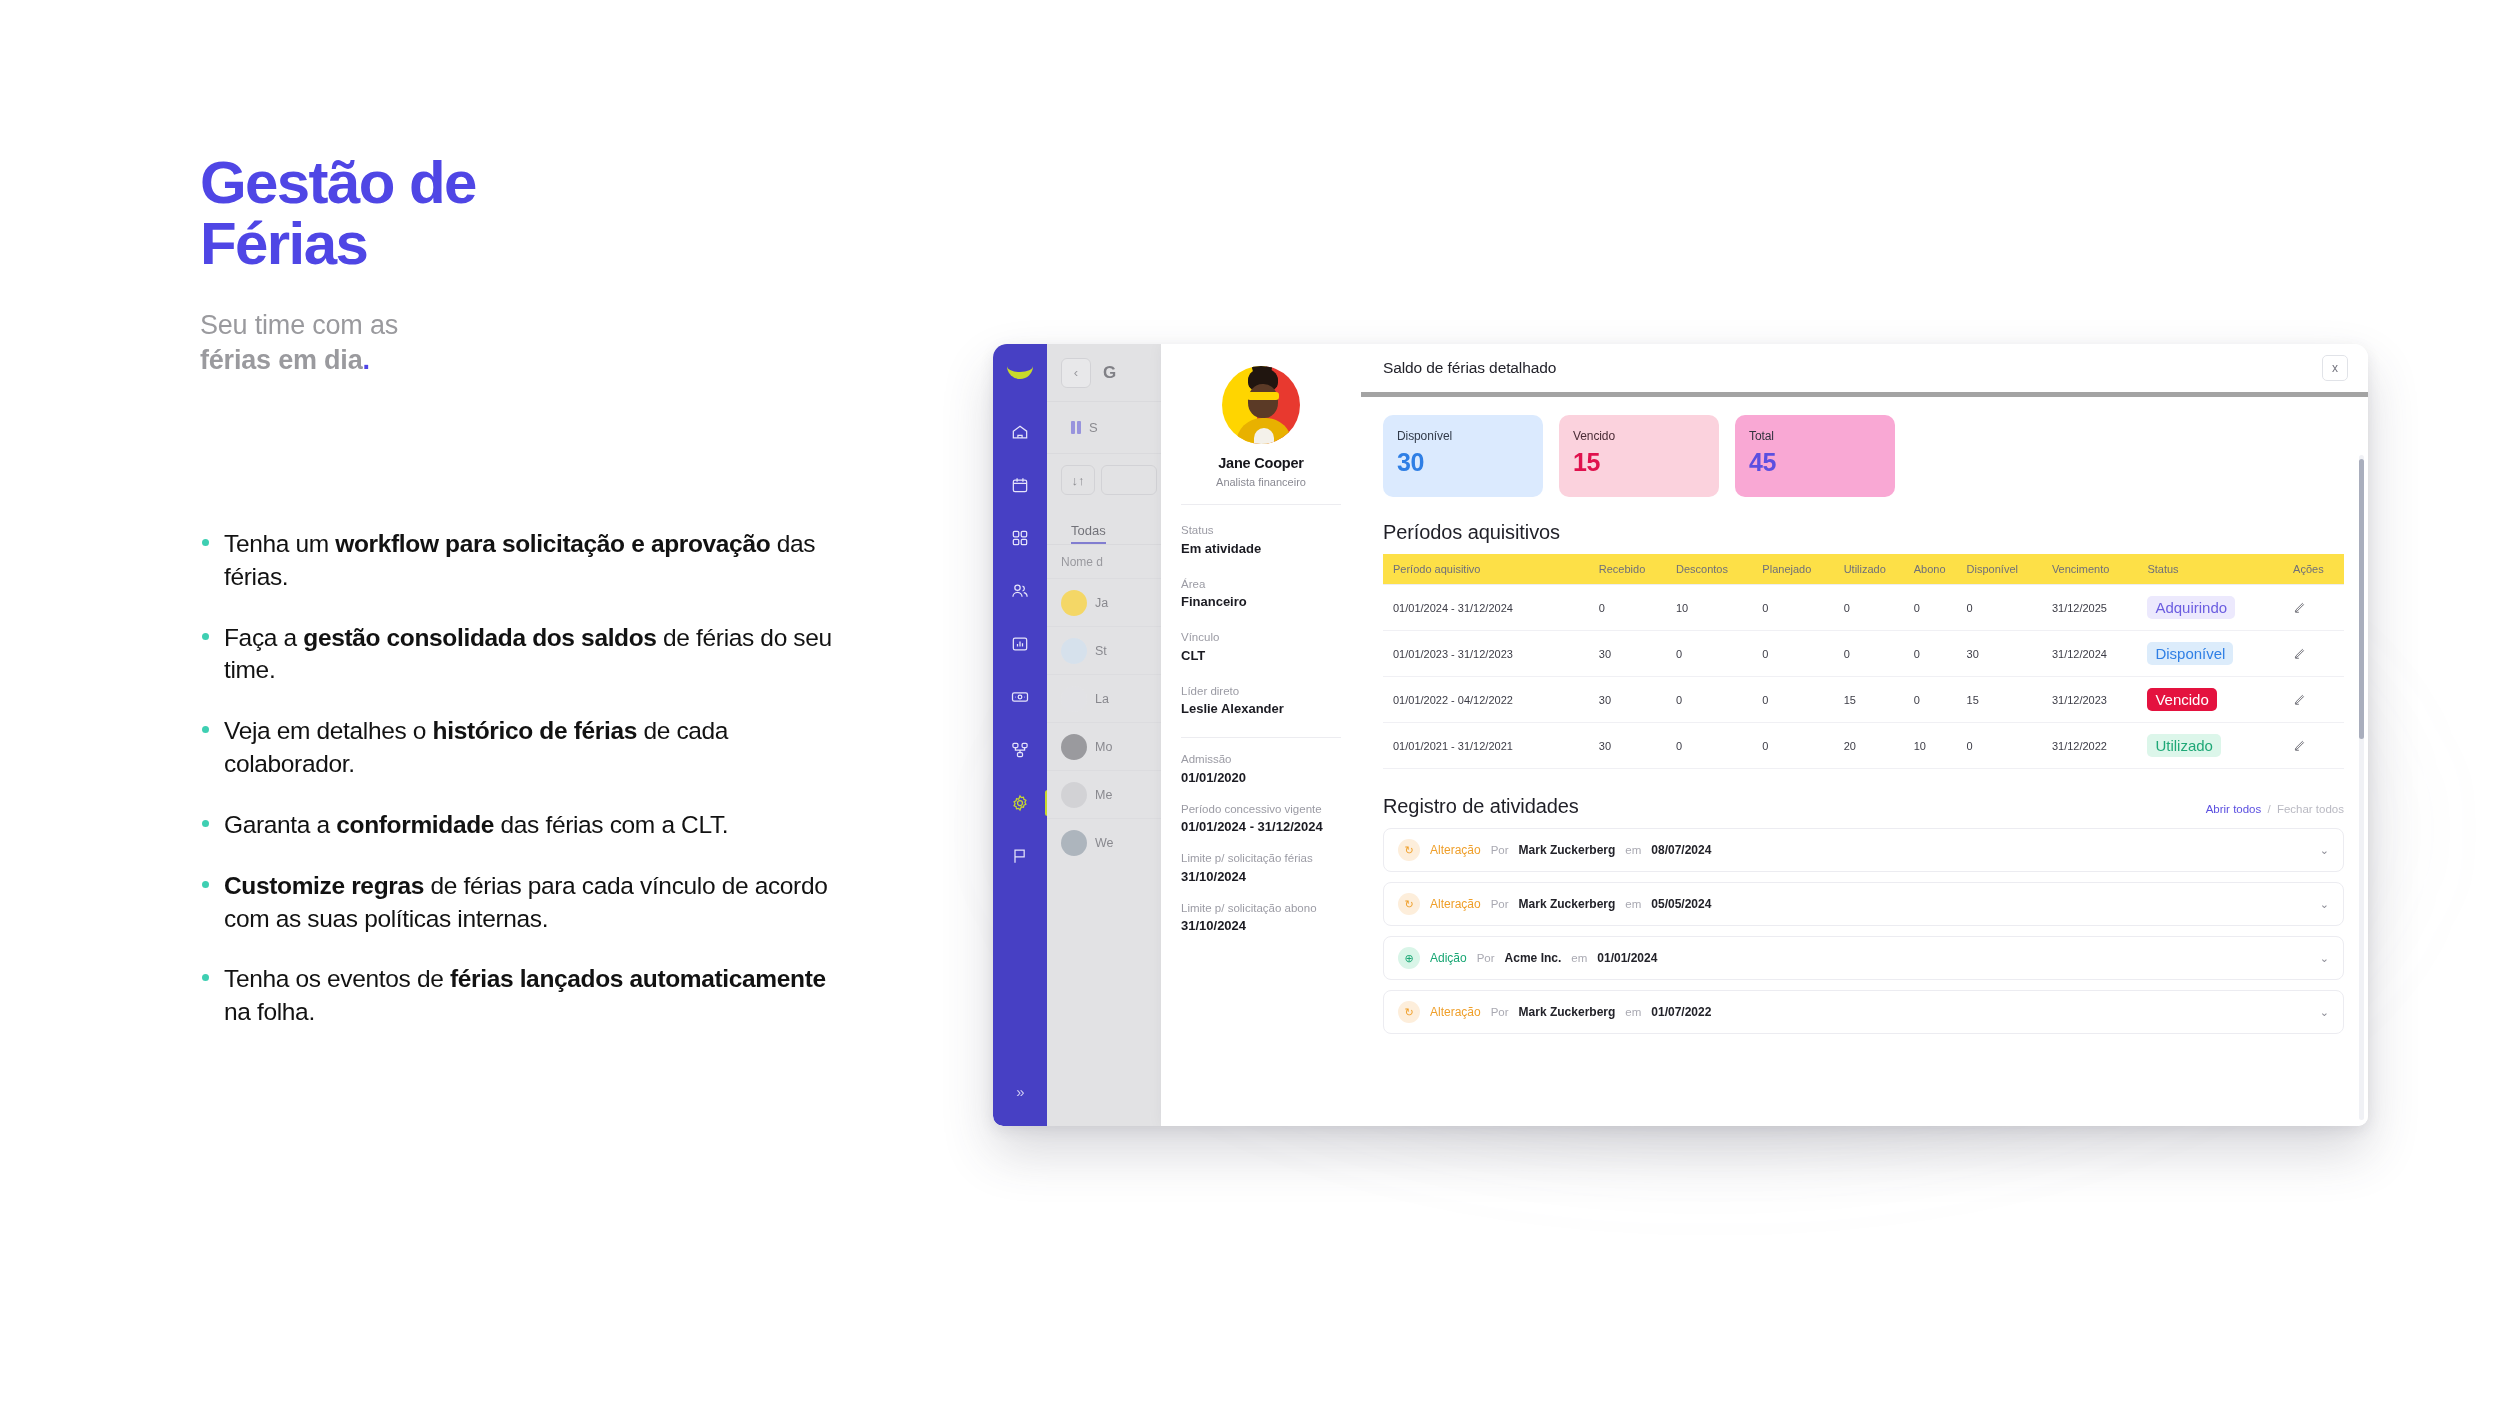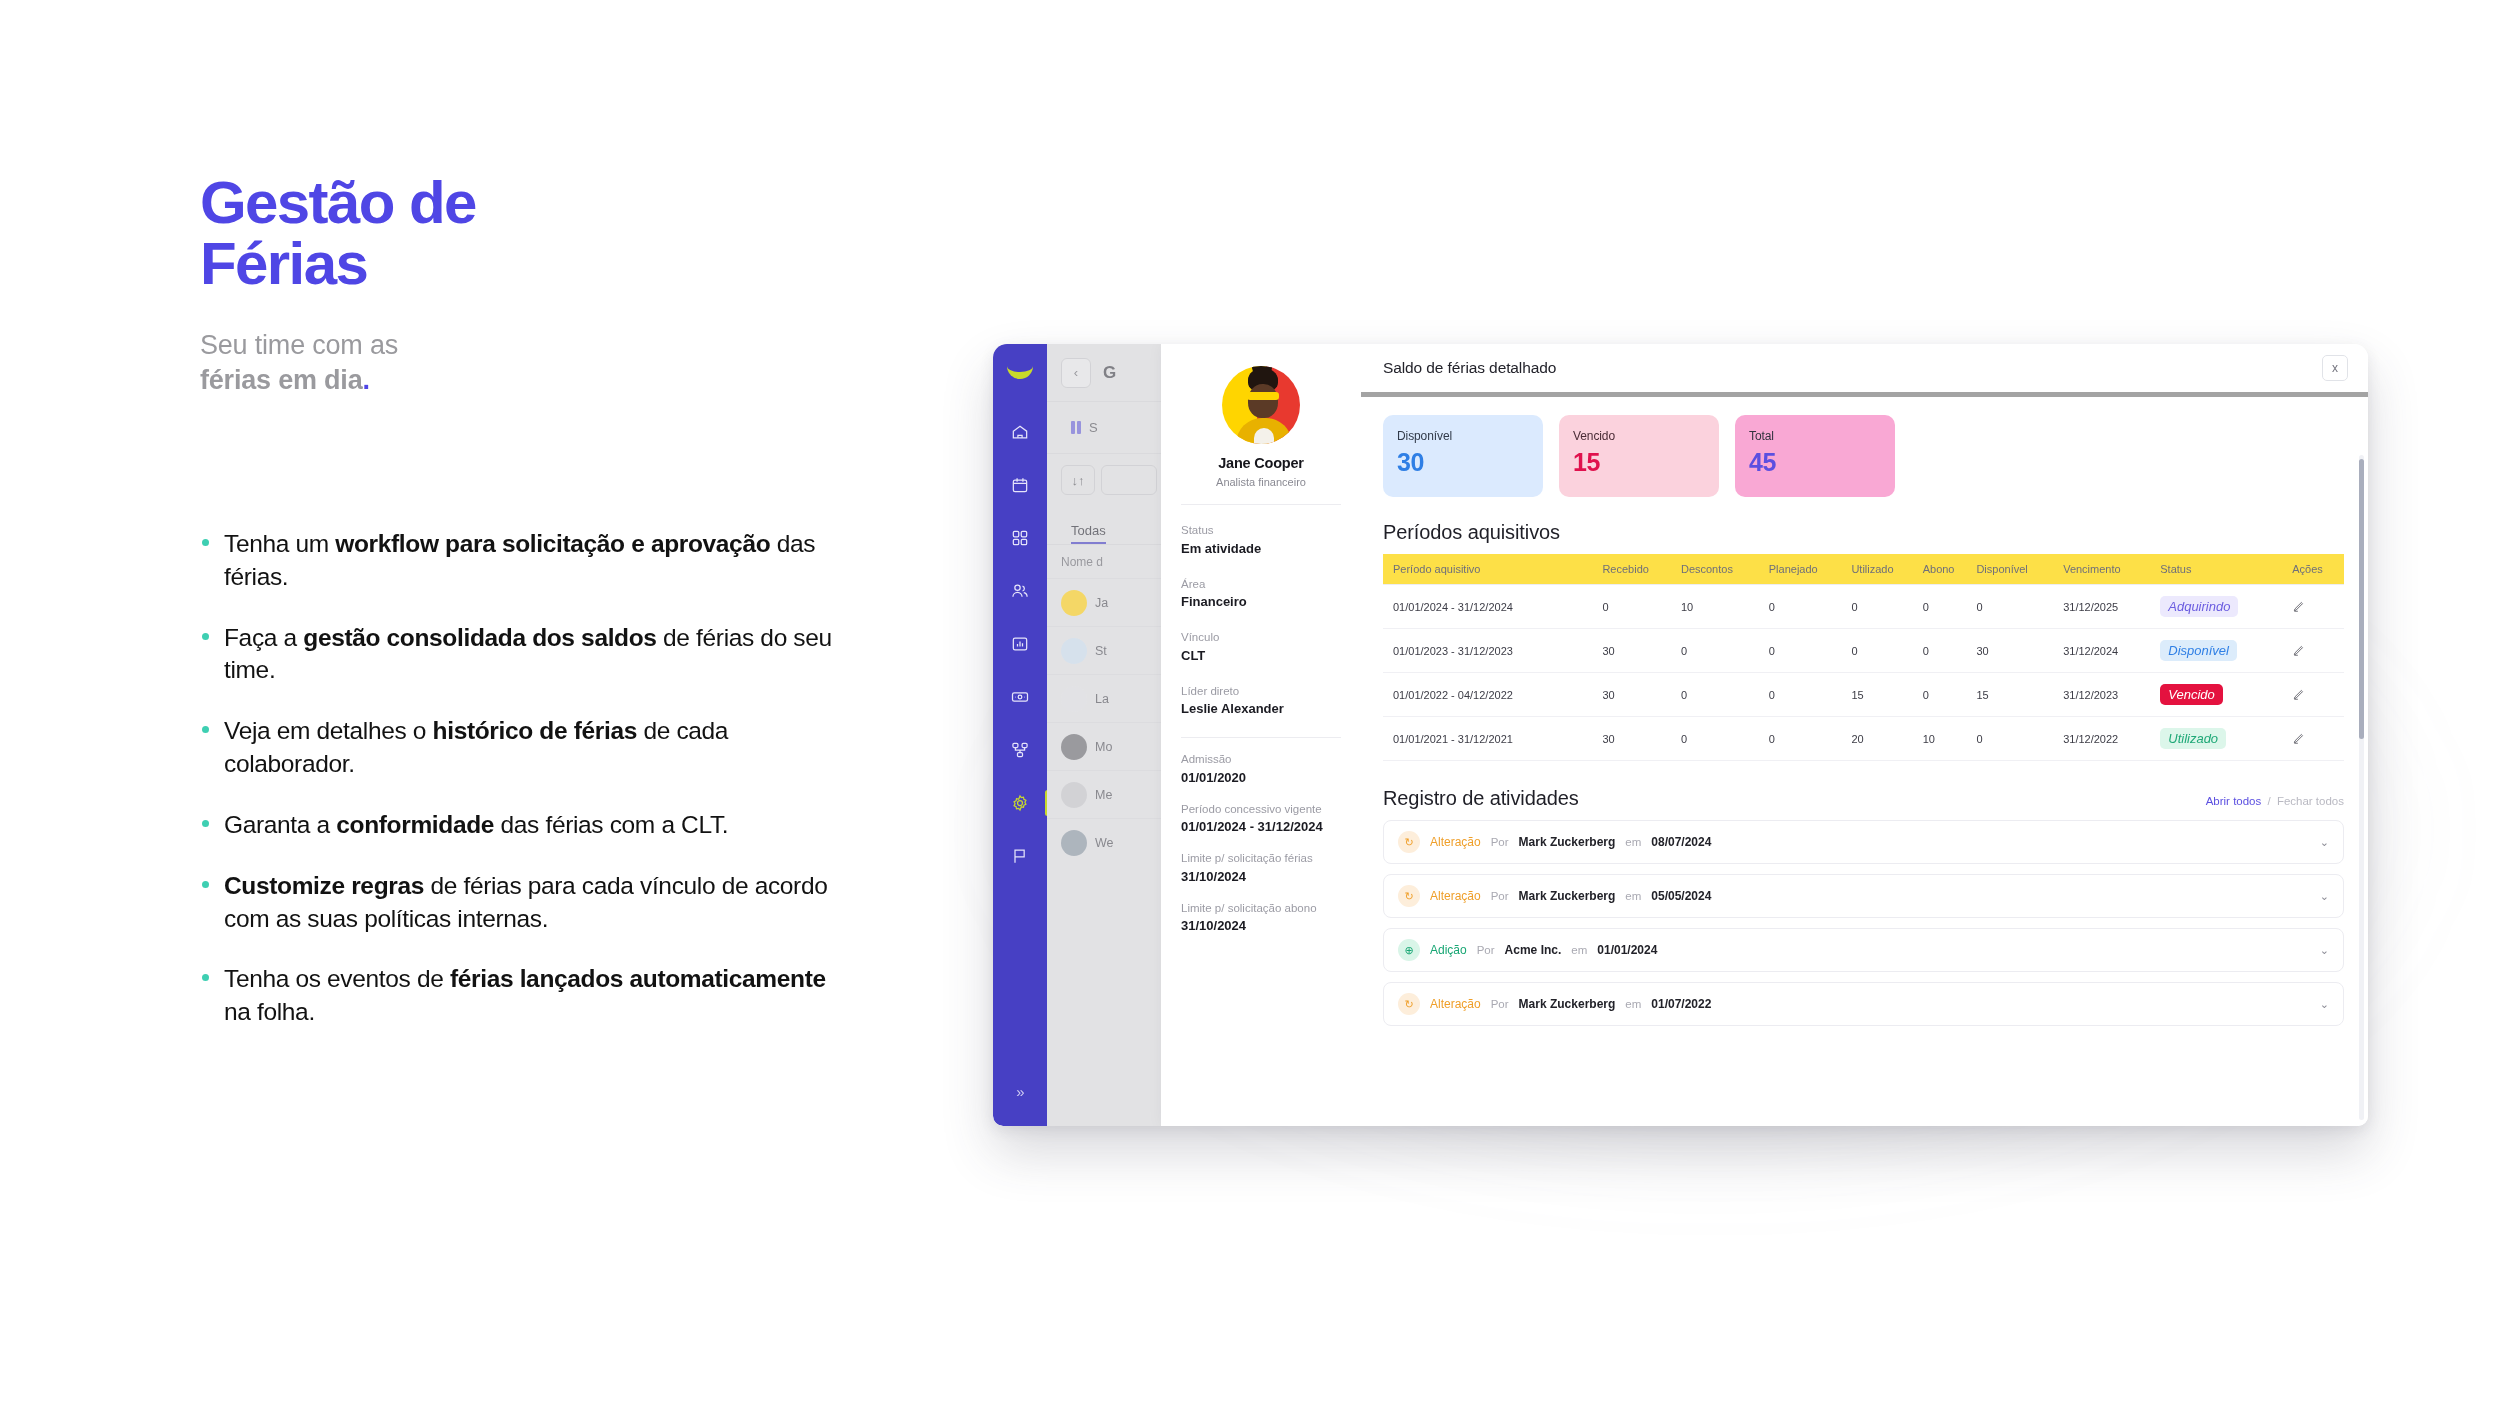--- a/index.html
+++ b/index.html
@@ -15,7 +15,7 @@
   .left-col {
     position: absolute;
     left: 200px;
-    top: 172px;
+    top: 152px;
     width: 660px;
   }
   .headline {

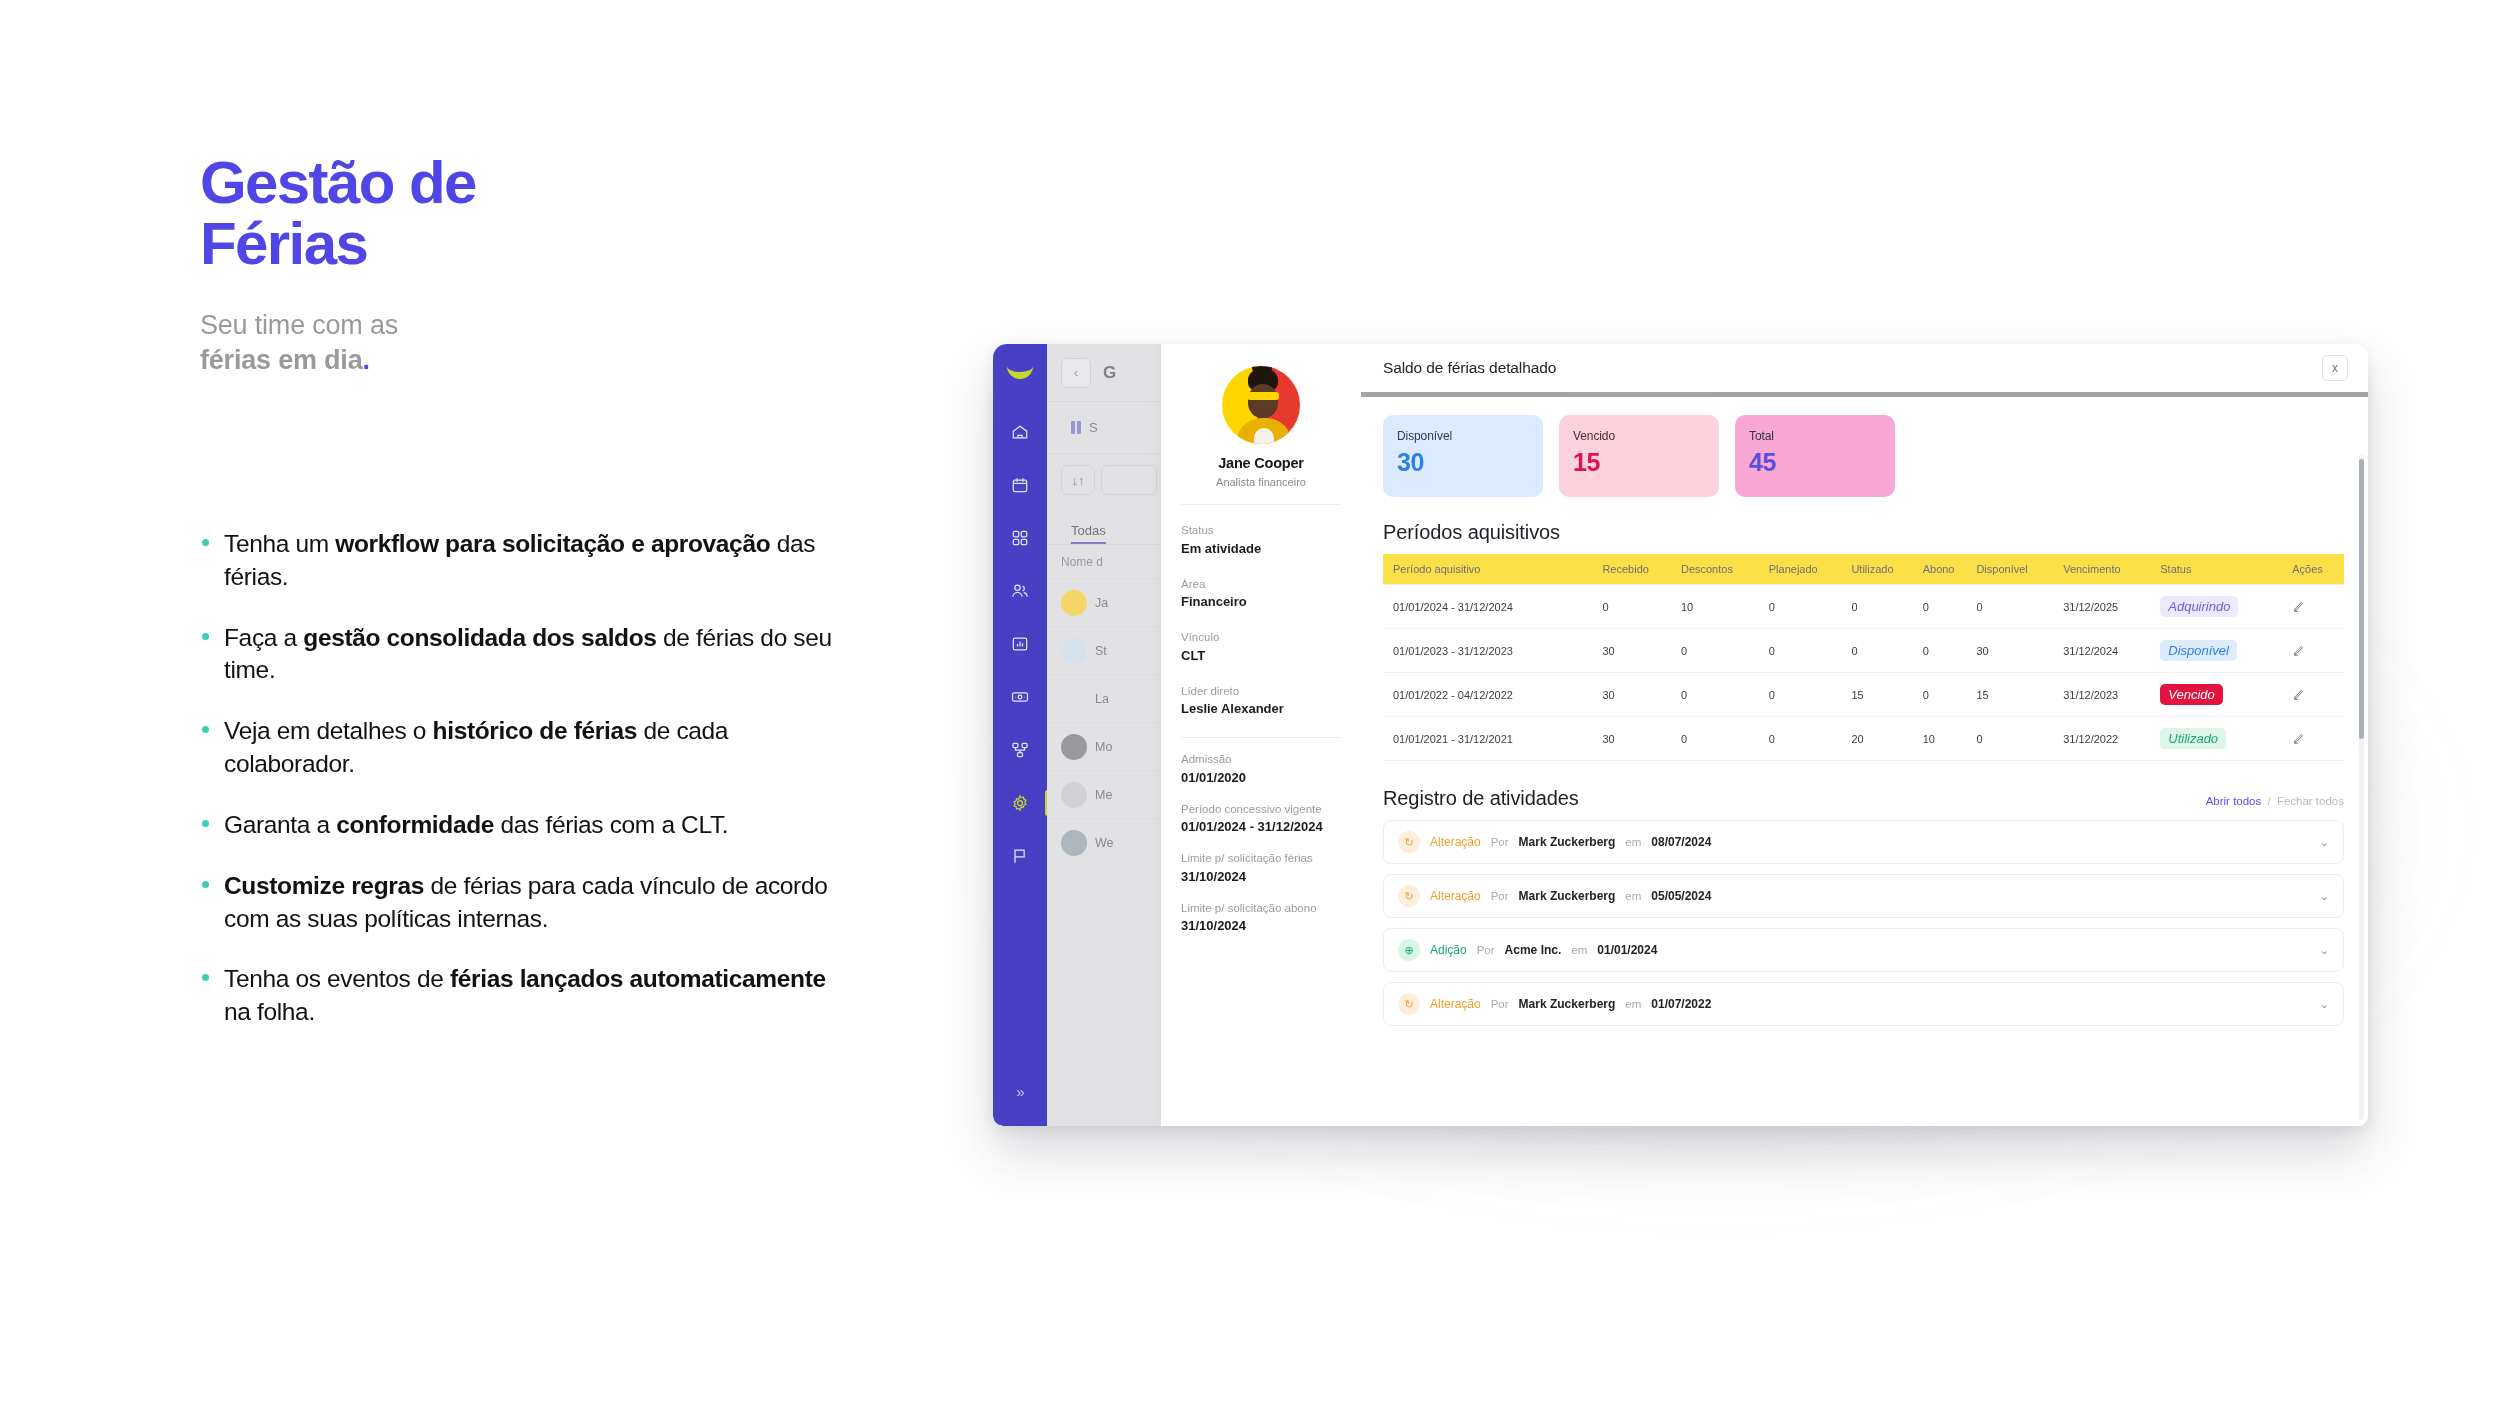--- a/index.html
+++ b/index.html
@@ -217,7 +217,7 @@
     white-space: nowrap;
   }
   .per-table td:first-child { padding-left: 10px; }
-  .badge { display: inline-block; padding: 3px 8px; border-radius: 5px; font-size: 13px; font-style: italic; }
+  .badge { display: inline-block; padding: 3px 8px; border-radius: 5px; font-size: 15px; }
   .b-adq { background: #ece9fd; color: #6b5de0; }
   .b-disp { background: #dcecfb; color: #2f7fe5; }
   .b-venc { background: #e4123f; color: #ffffff; }

